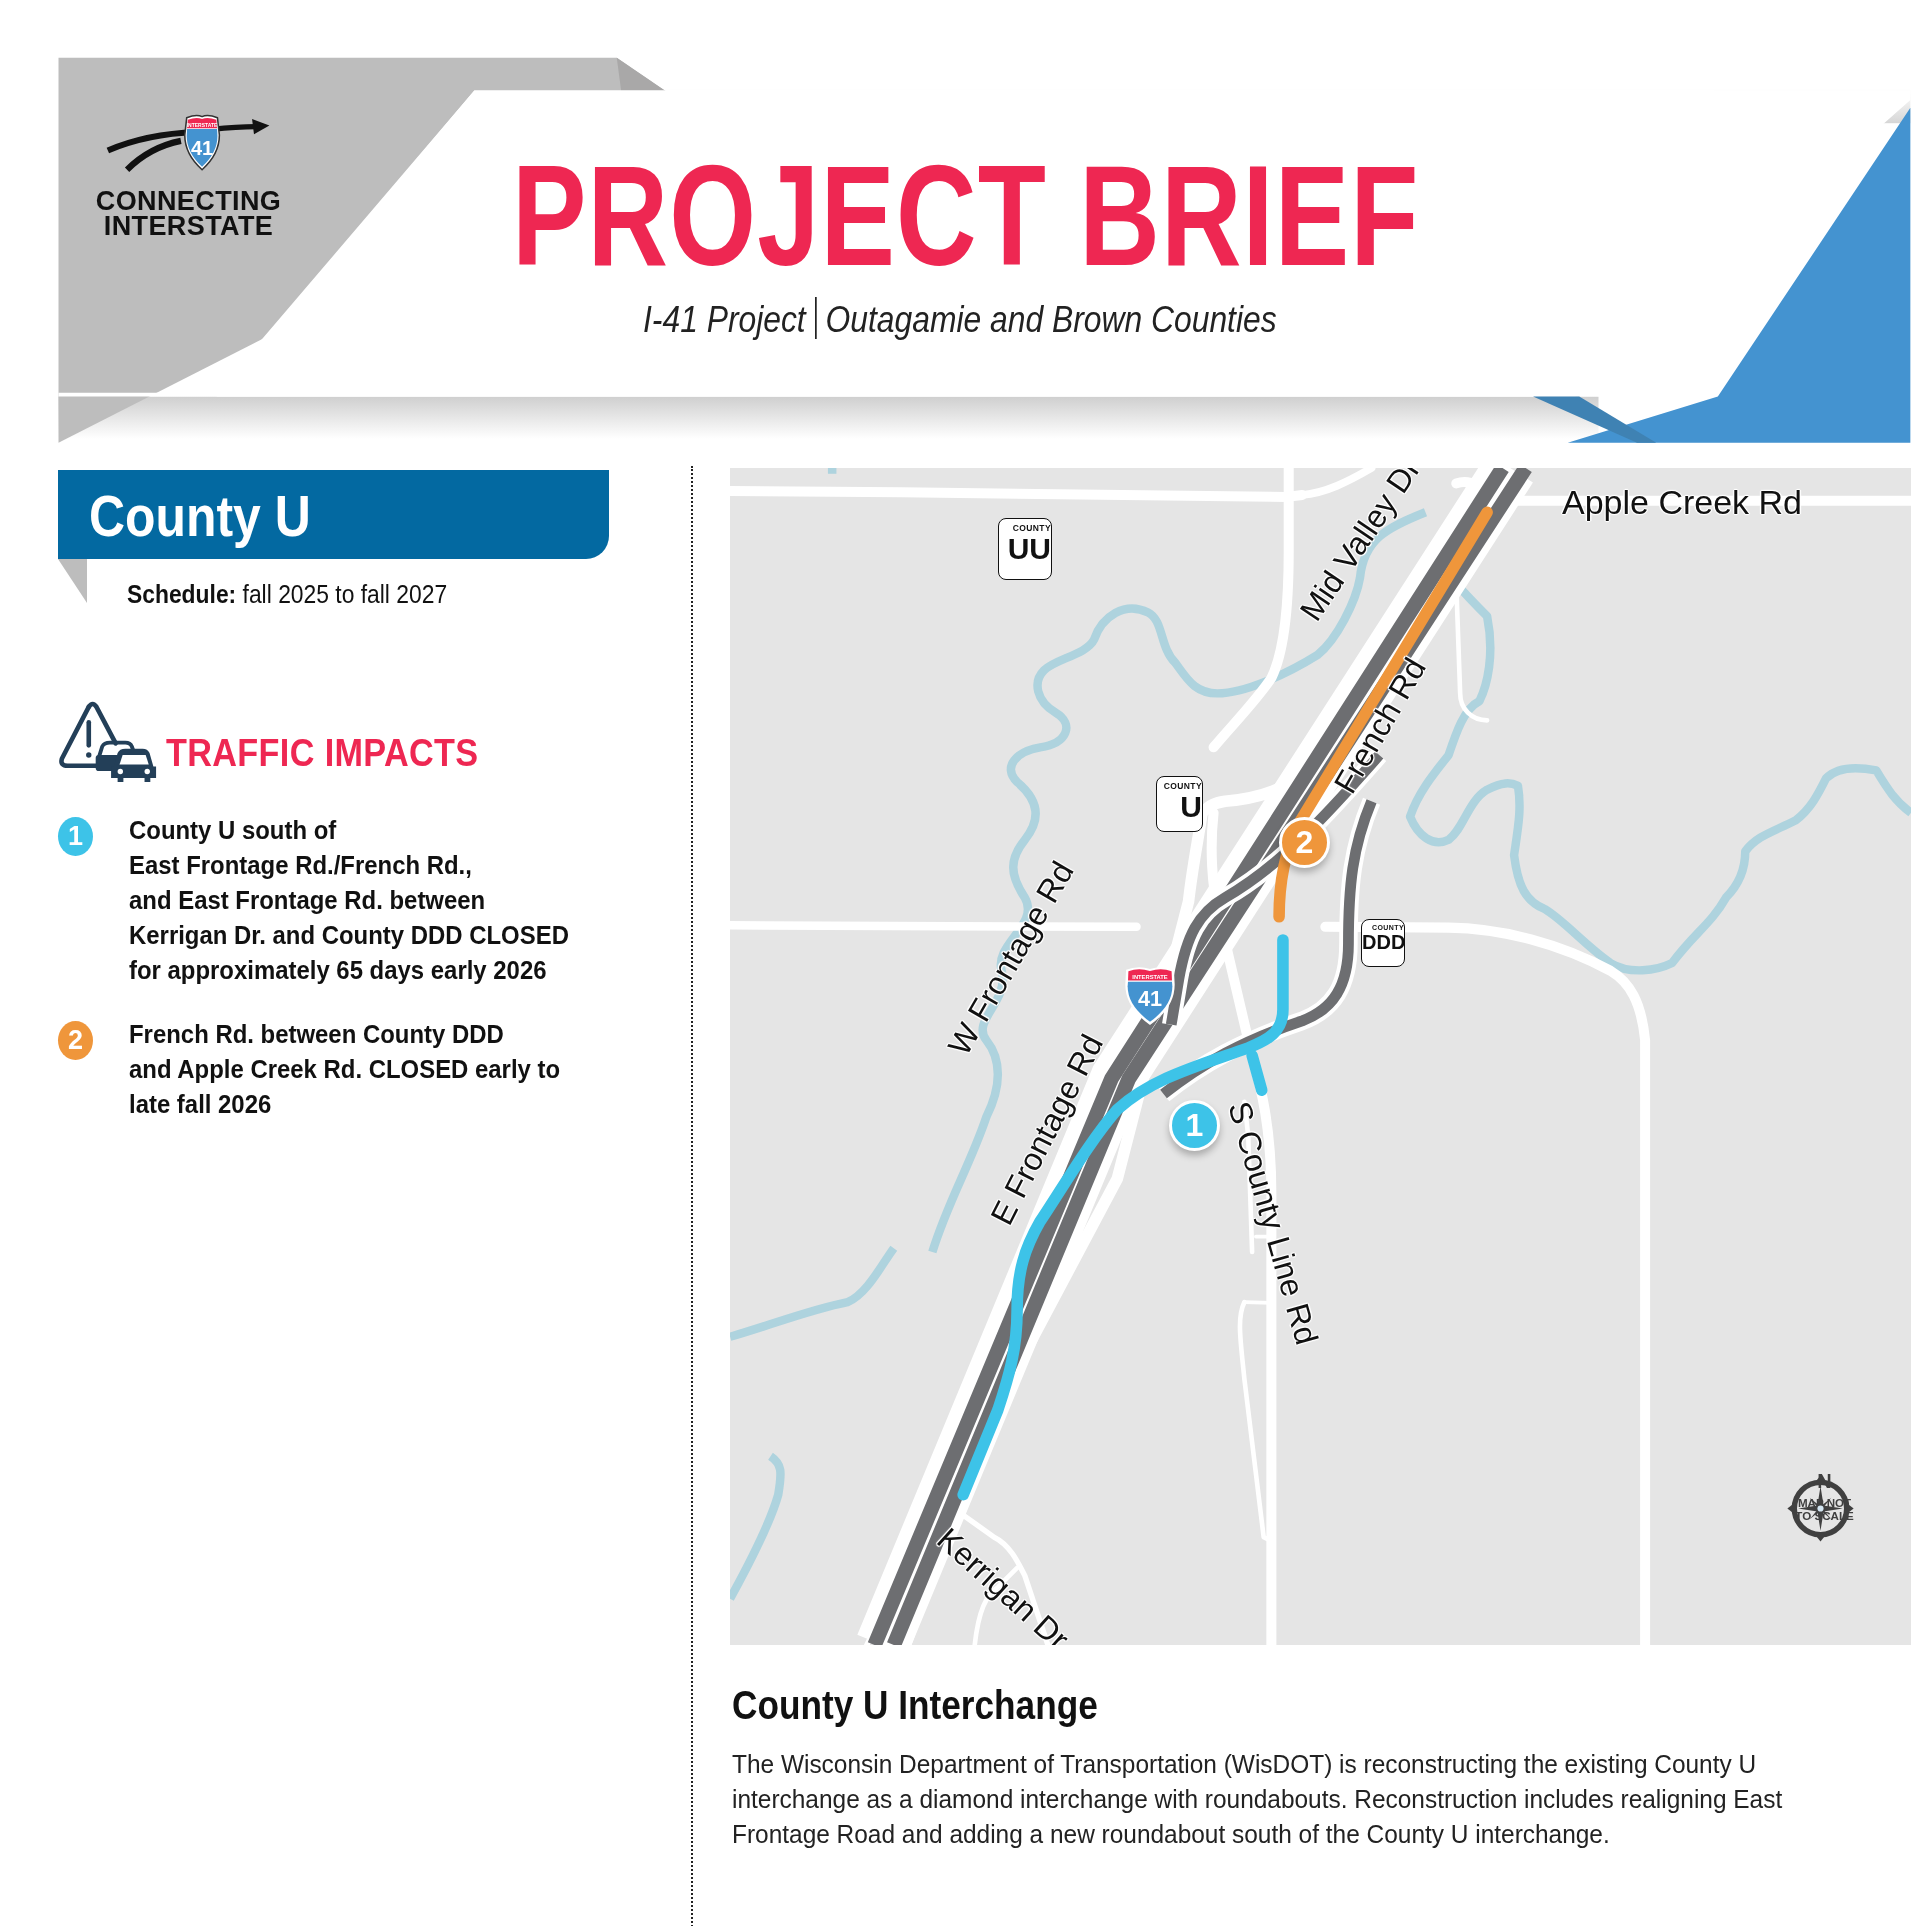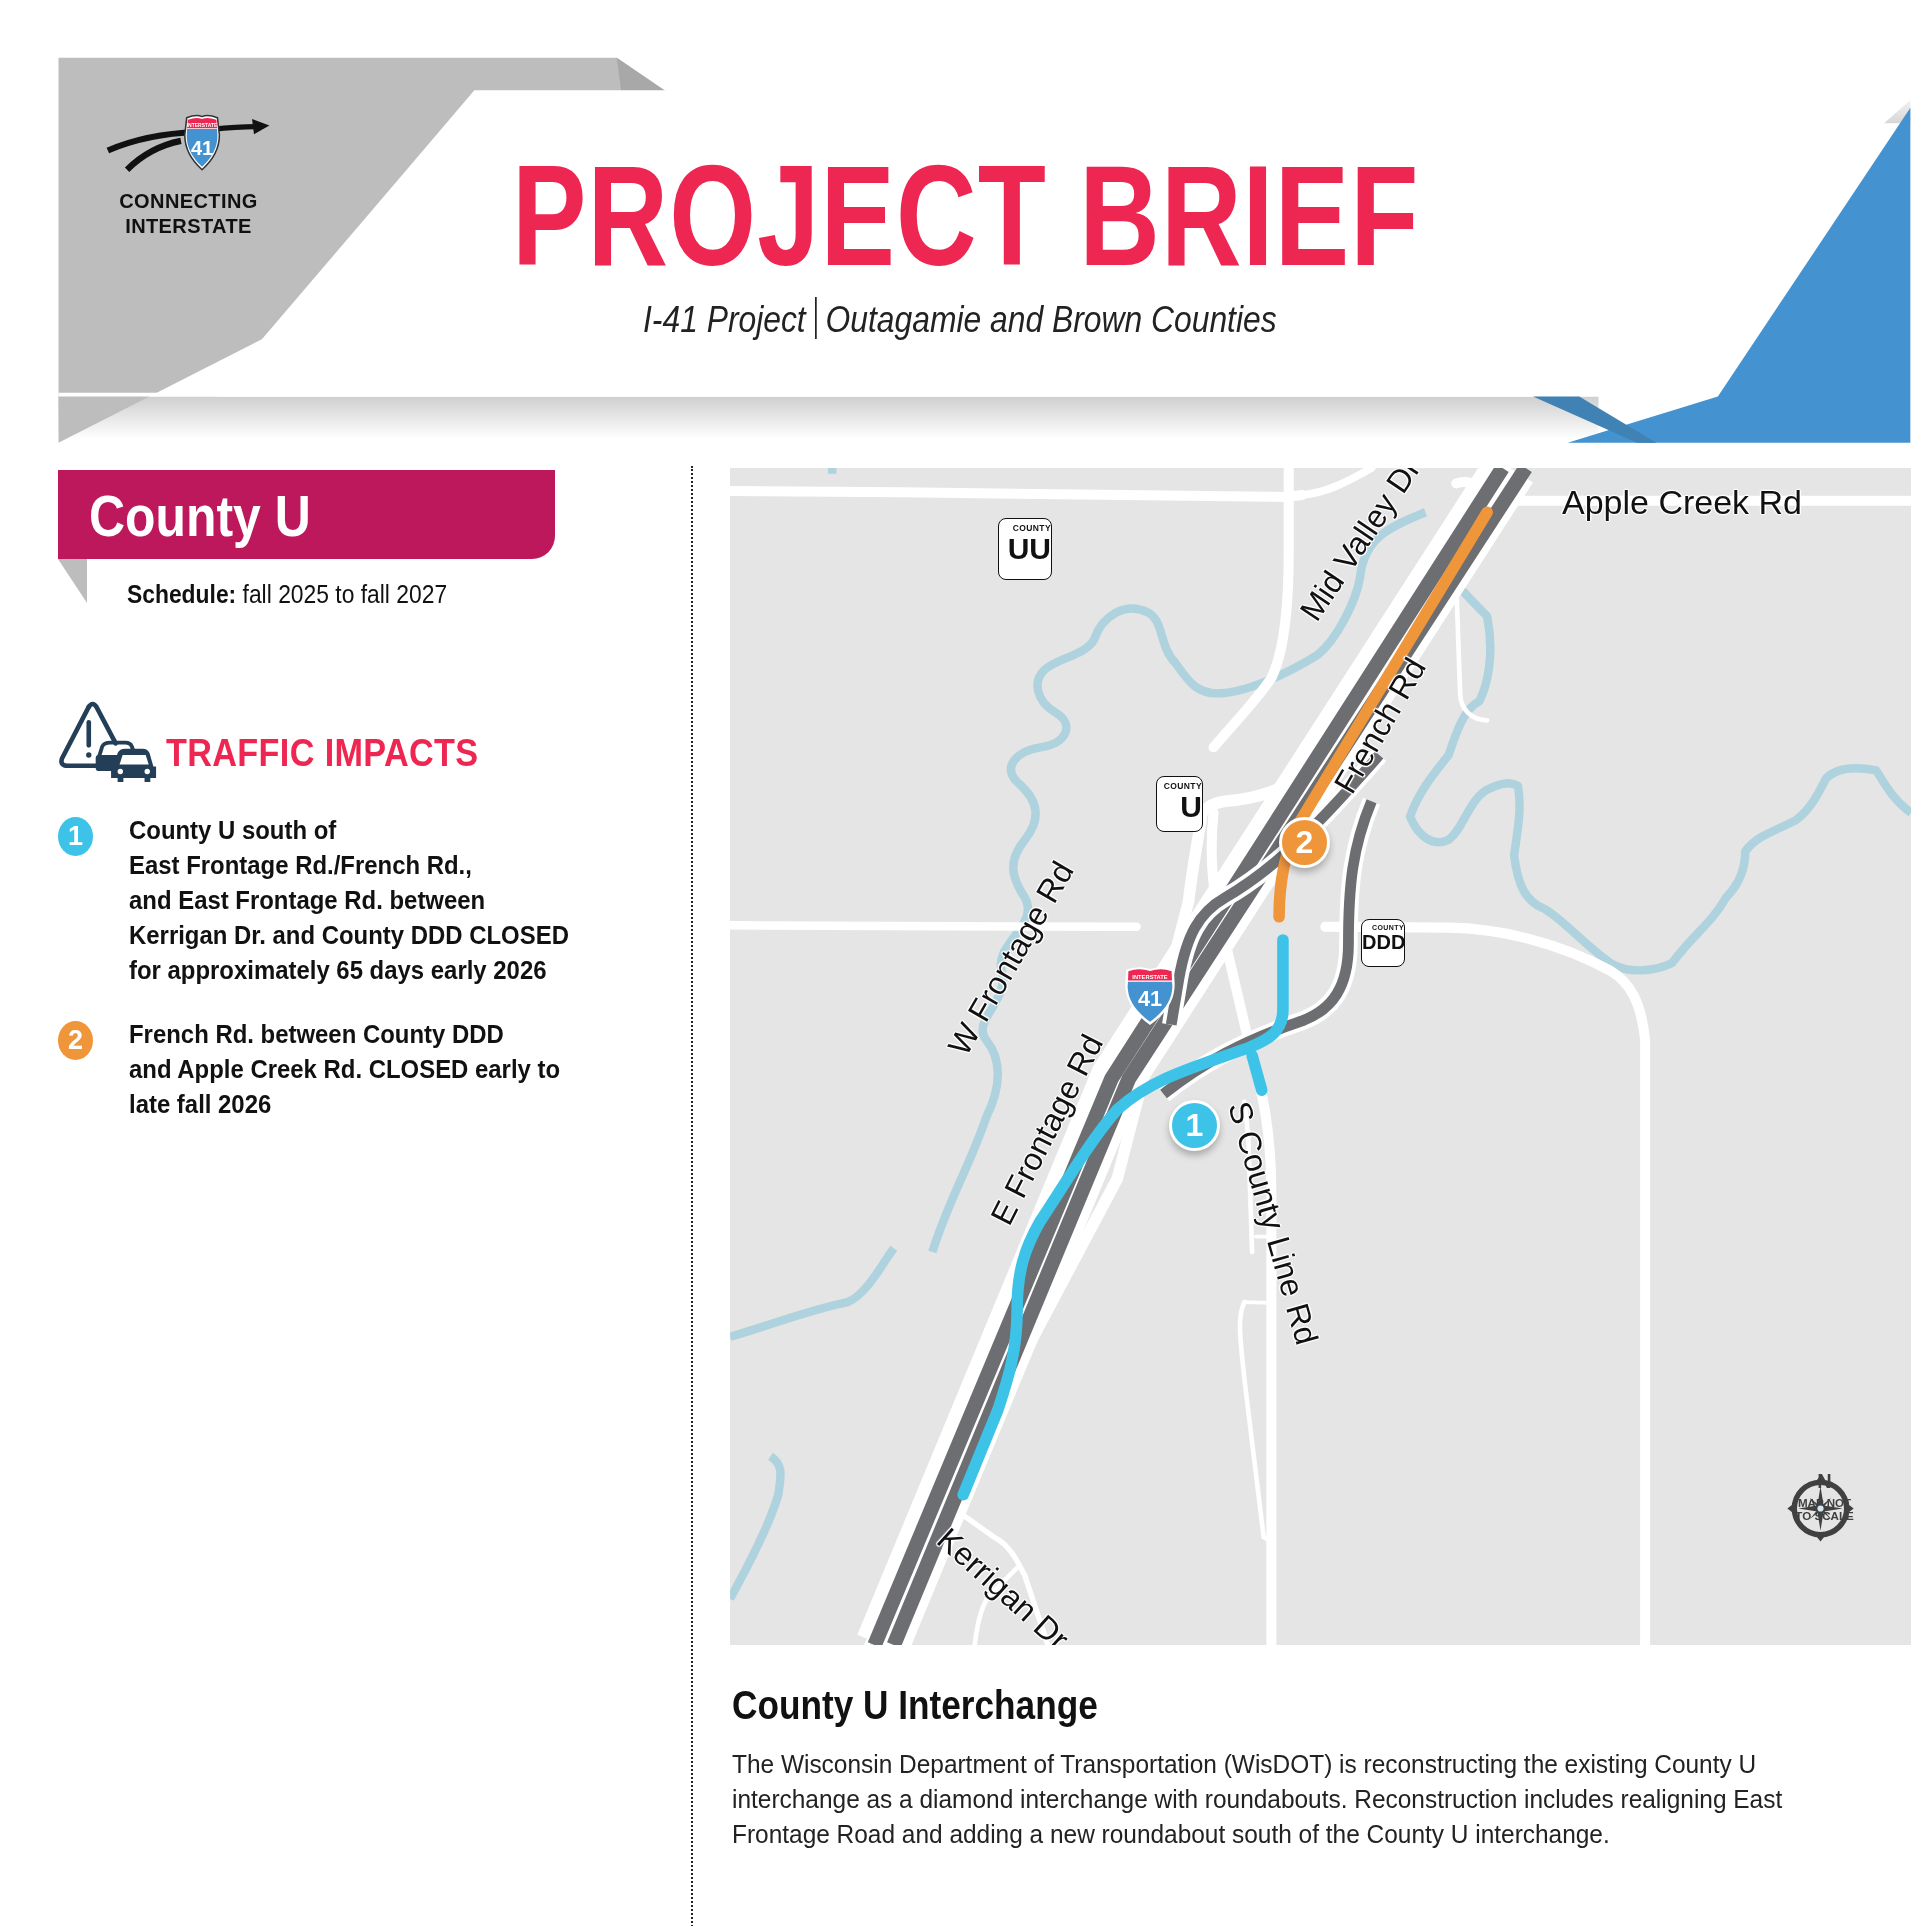--- a/index.html
+++ b/index.html
@@ -8,7 +8,7 @@
 
   
   .hdr-svg { position:absolute; left:0; top:0; width:1965px; height:462px; }
-  .logo-text { position:absolute; left:69px; top:189px; width:239px; text-align:center; font-family:"Liberation Sans", sans-serif; font-weight:700; font-size:20px; line-height:25.4px; color:#111; letter-spacing:0.4px; }
+  .logo-text { position:absolute; left:69px; top:189px; width:239px; text-align:center; font-family:"Liberation Sans", sans-serif; font-weight:700; font-size:27px; line-height:25.4px; color:#111; letter-spacing:0.4px; }
   .brief-title { position:absolute; left:512px; top:146px; font-family:"Liberation Sans", sans-serif; font-weight:700; font-size:143px; line-height:139px; color:#ee2752; letter-spacing:1.5px; transform:scaleX(0.78); transform-origin:left top; white-space:nowrap; }
   .brief-sub { position:absolute; left:643px; top:297px; font-family:"Liberation Sans", sans-serif; font-style:italic; font-size:37px; color:#222; white-space:nowrap; transform:scaleX(0.86); transform-origin:left top; }
   .brief-sub .sep { display:inline-block; width:1.5px; height:42px; background:#222; vertical-align:-7px; margin:0 10.8px; }

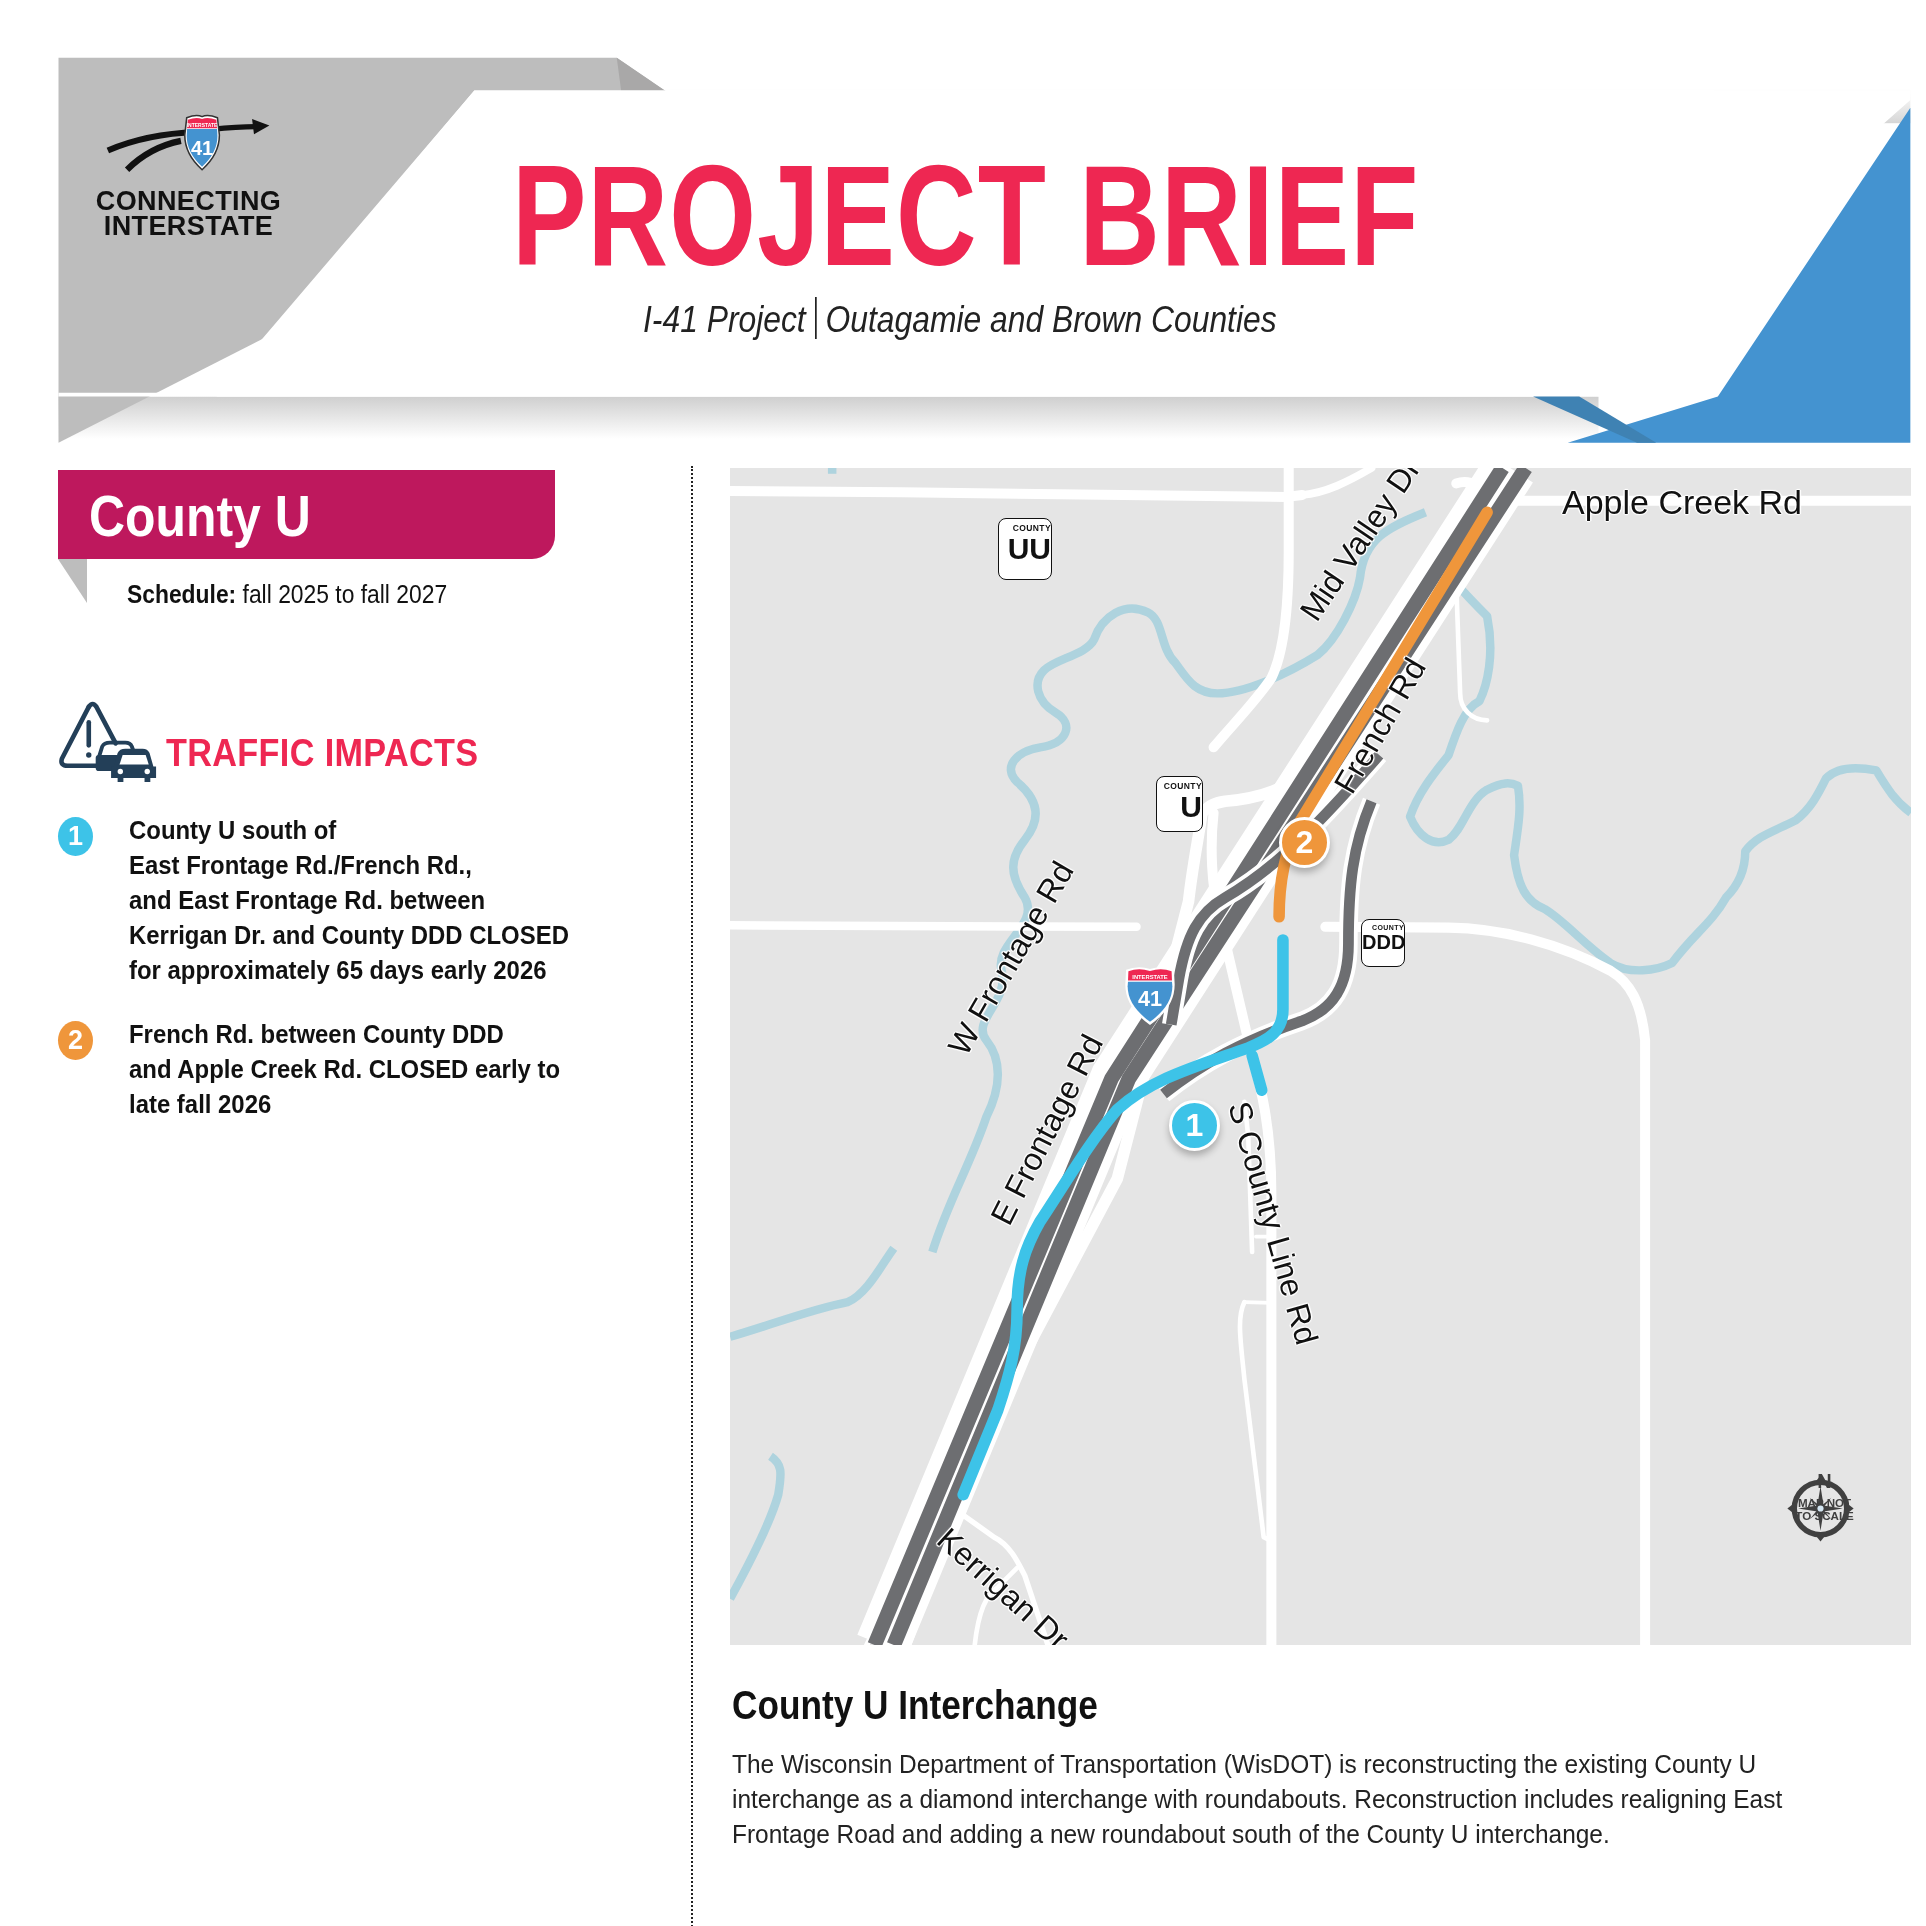--- a/index.html
+++ b/index.html
@@ -14,7 +14,7 @@
   .brief-sub .sep { display:inline-block; width:1.5px; height:42px; background:#222; vertical-align:-7px; margin:0 10.8px; }
 
   
-  .tab { position:absolute; left:58px; top:470px; width:497px; height:89px; background:#be185d; border-bottom-right-radius:23px; }
+  .tab { position:absolute; left:58px; top:470px; width:551px; height:89px; background:#0369a1; border-bottom-right-radius:23px; }
   .tab-title { position:absolute; left:31px; top:11.6px; font-weight:700; font-size:58px; color:#fff; transform:scaleX(0.86); transform-origin:left top; white-space:nowrap; }
   .sched-box { position:absolute; left:87px; top:505px; width:572px; height:141px; background:#d4e6f2; z-index:-1; }
   .tab-fold { position:absolute; left:58px; top:559px; width:29px; height:44px; background:#bdbdbd; clip-path:polygon(0 0,100% 0,100% 100%); }

